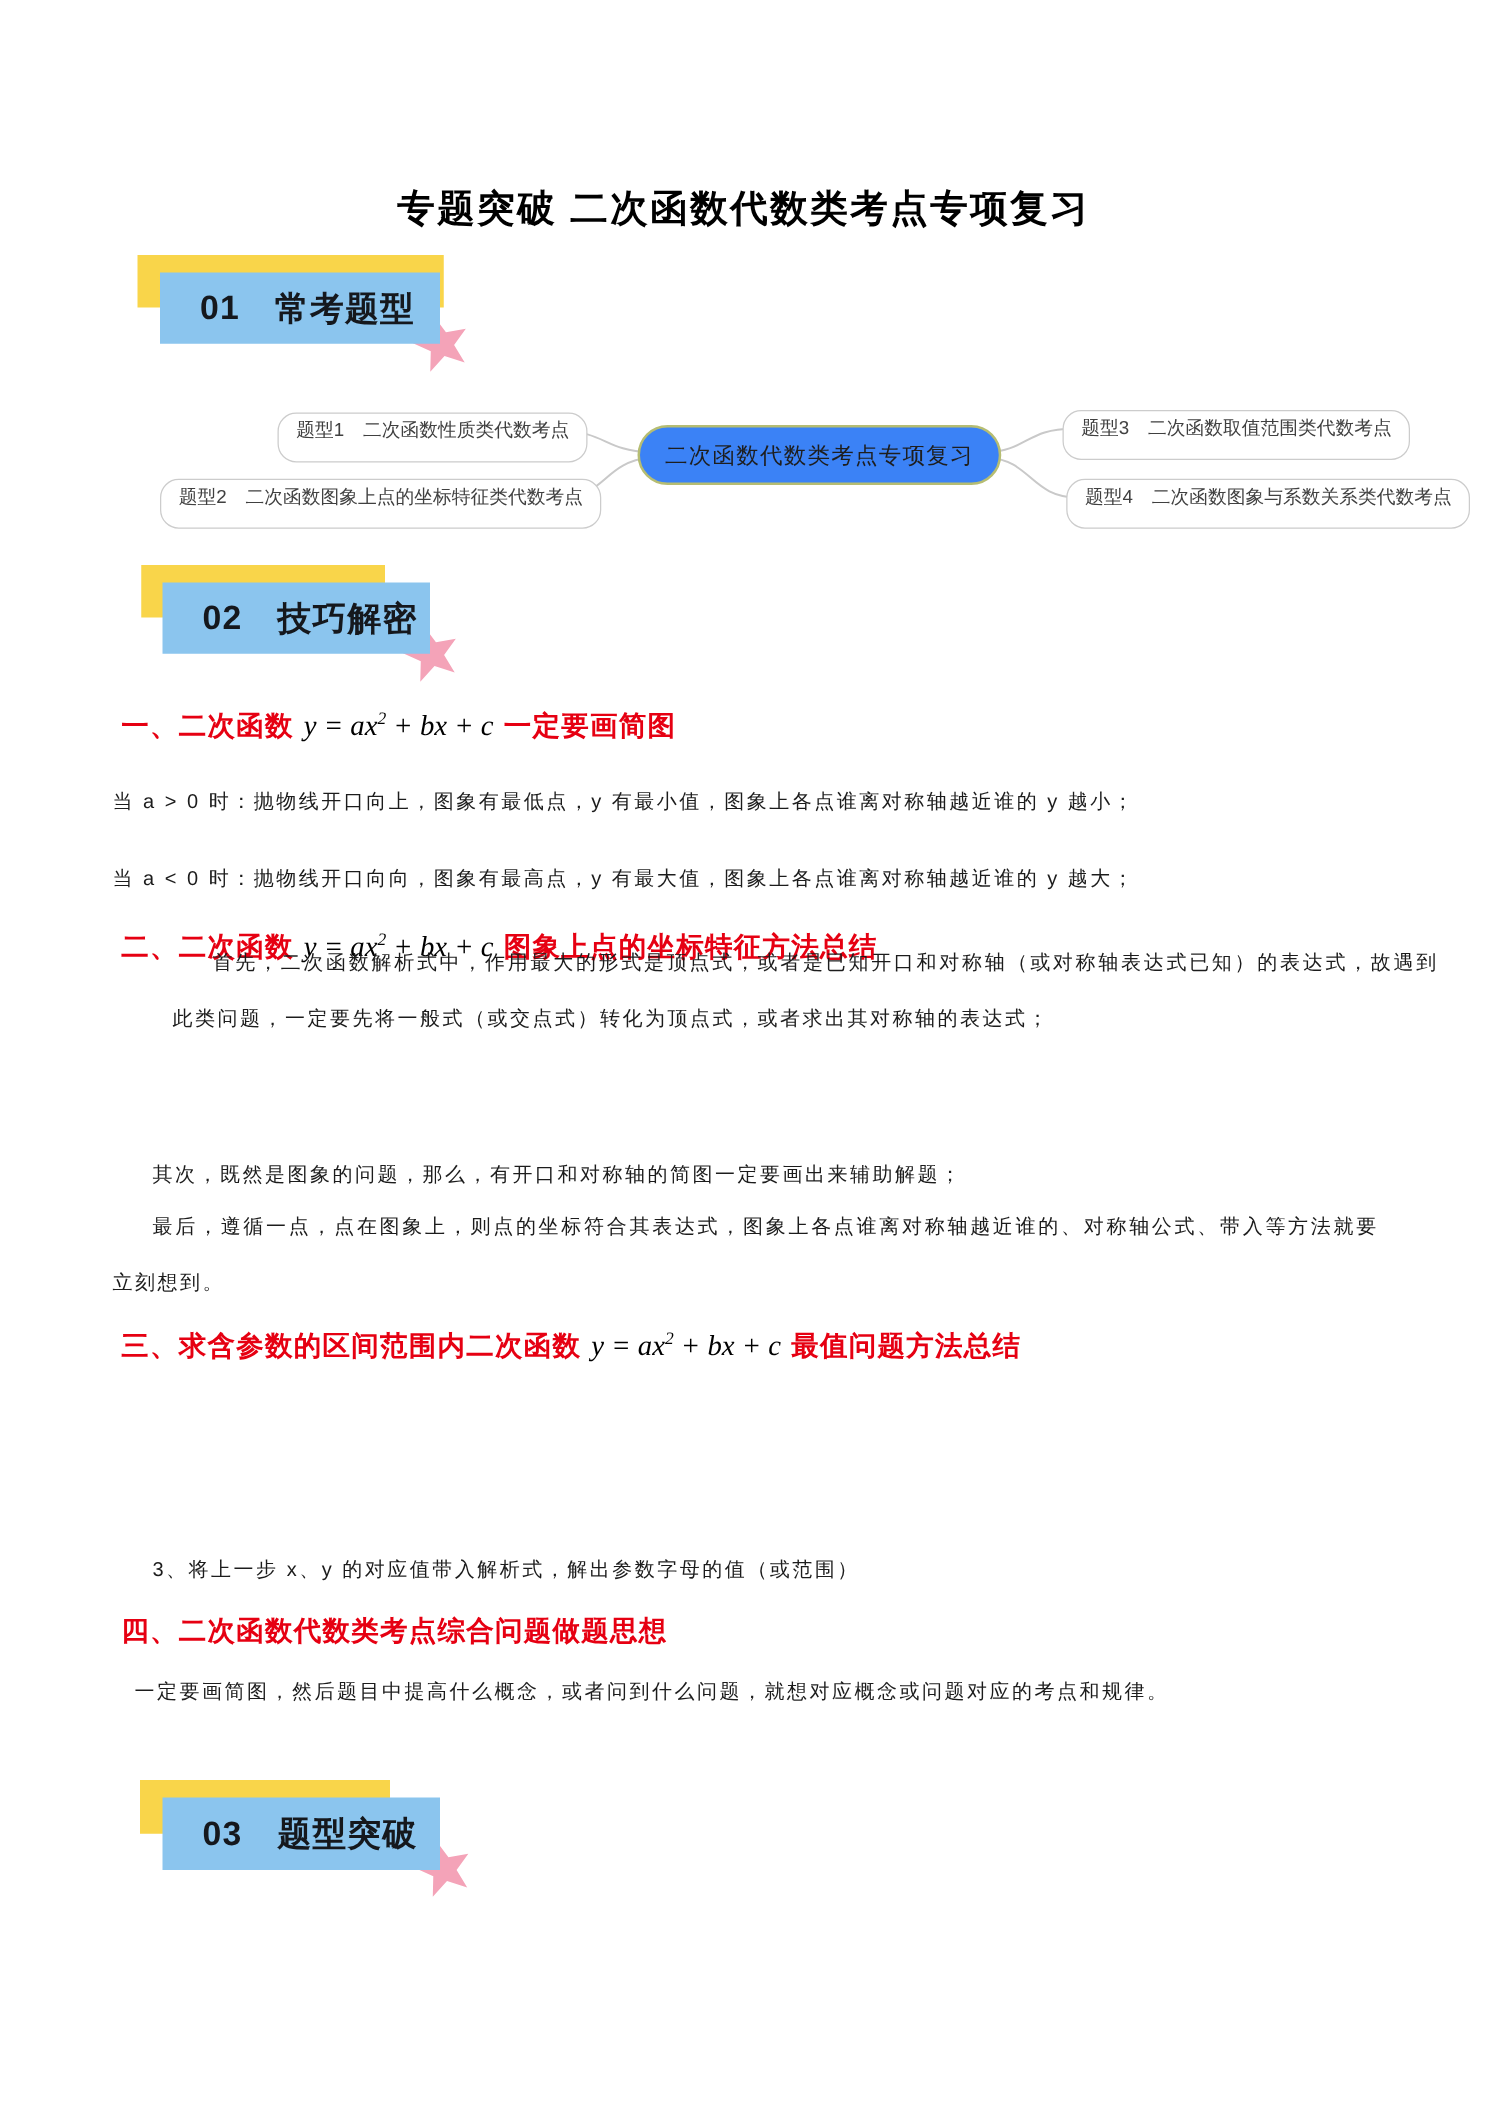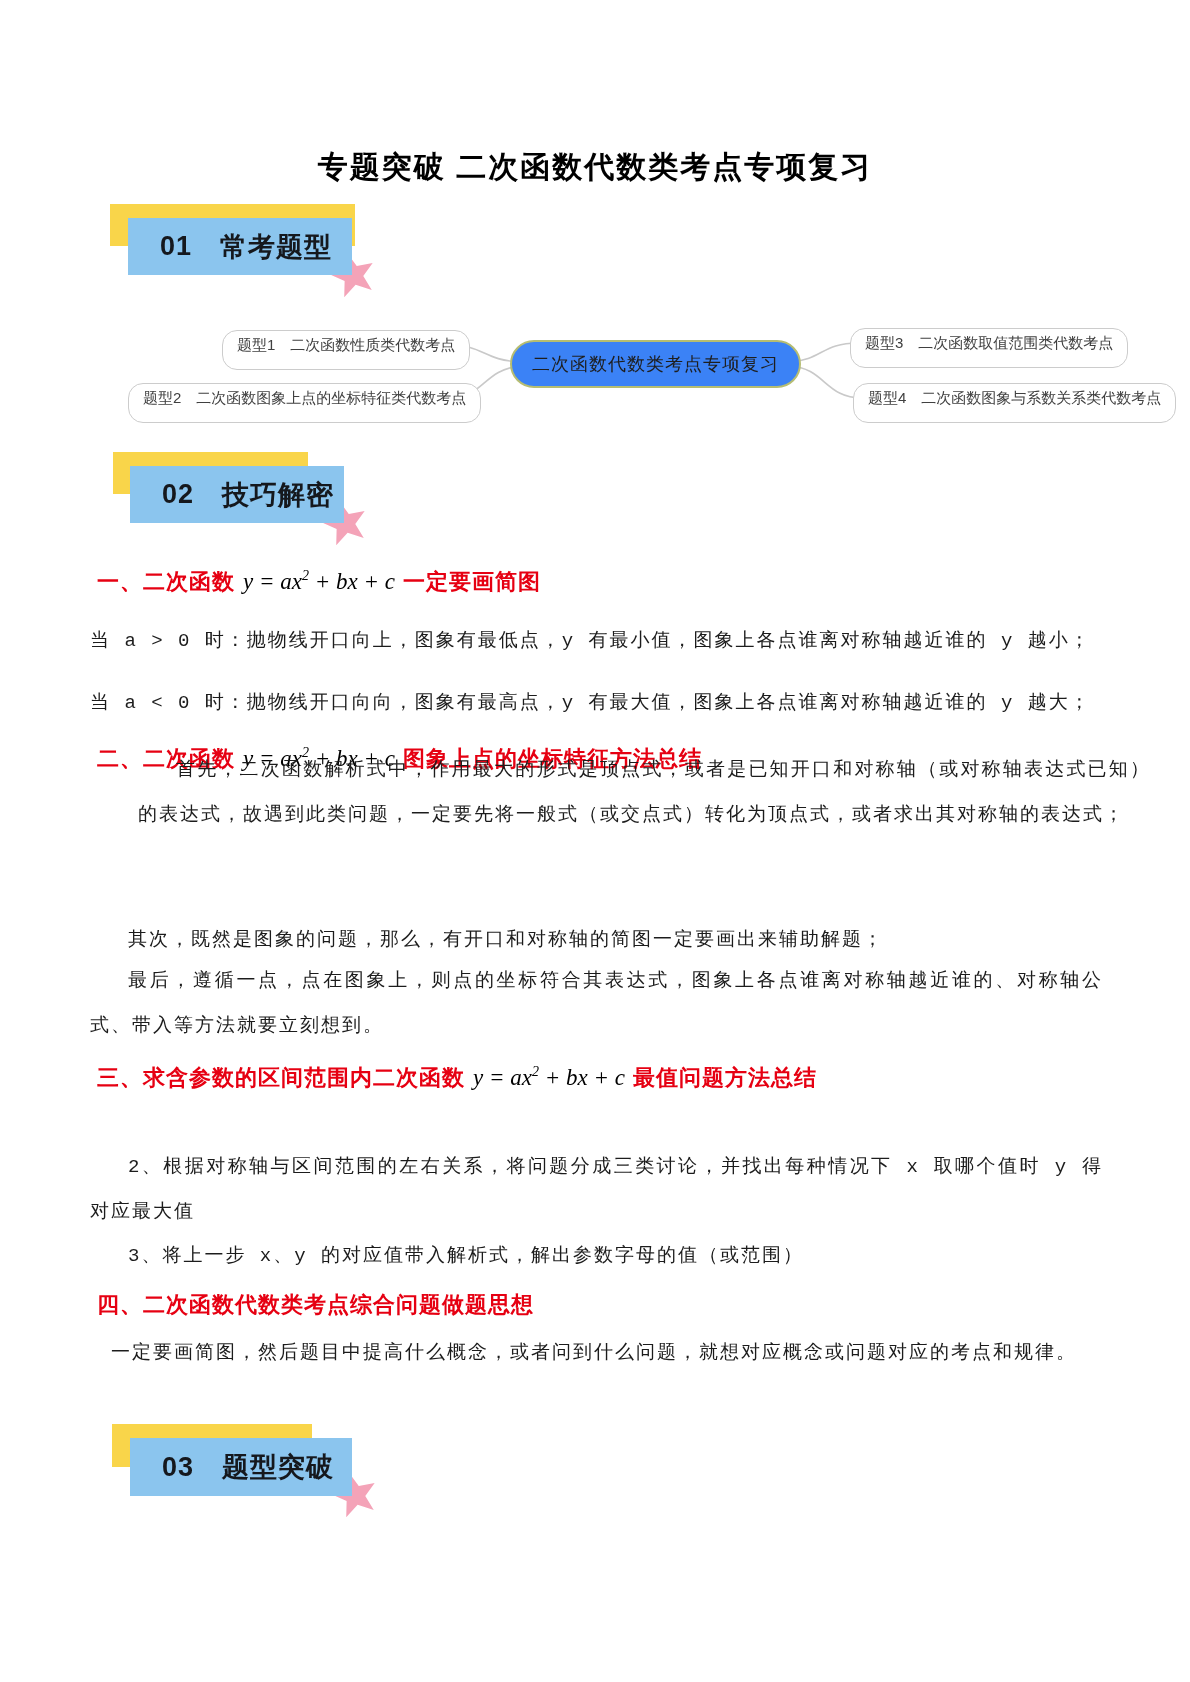--- a/index.html
+++ b/index.html
@@ -66,8 +66,8 @@
   #node4{left:853px;top:83px;}
   
   .para{
-    position:absolute;left:90px;width:1013px;font-size:19px;line-height:45px;
-    letter-spacing:2px;text-align:justify;color:var(--text-color);font-family:Liberation Mono, monospace;
+    position:absolute;left:90px;width:1013px;font-size:16px;line-height:45px;
+    letter-spacing:2px;text-align:justify;color:var(--text-color);
   }
   .indent2{text-indent:2em;}
   .indent1{text-indent:1.1em;}

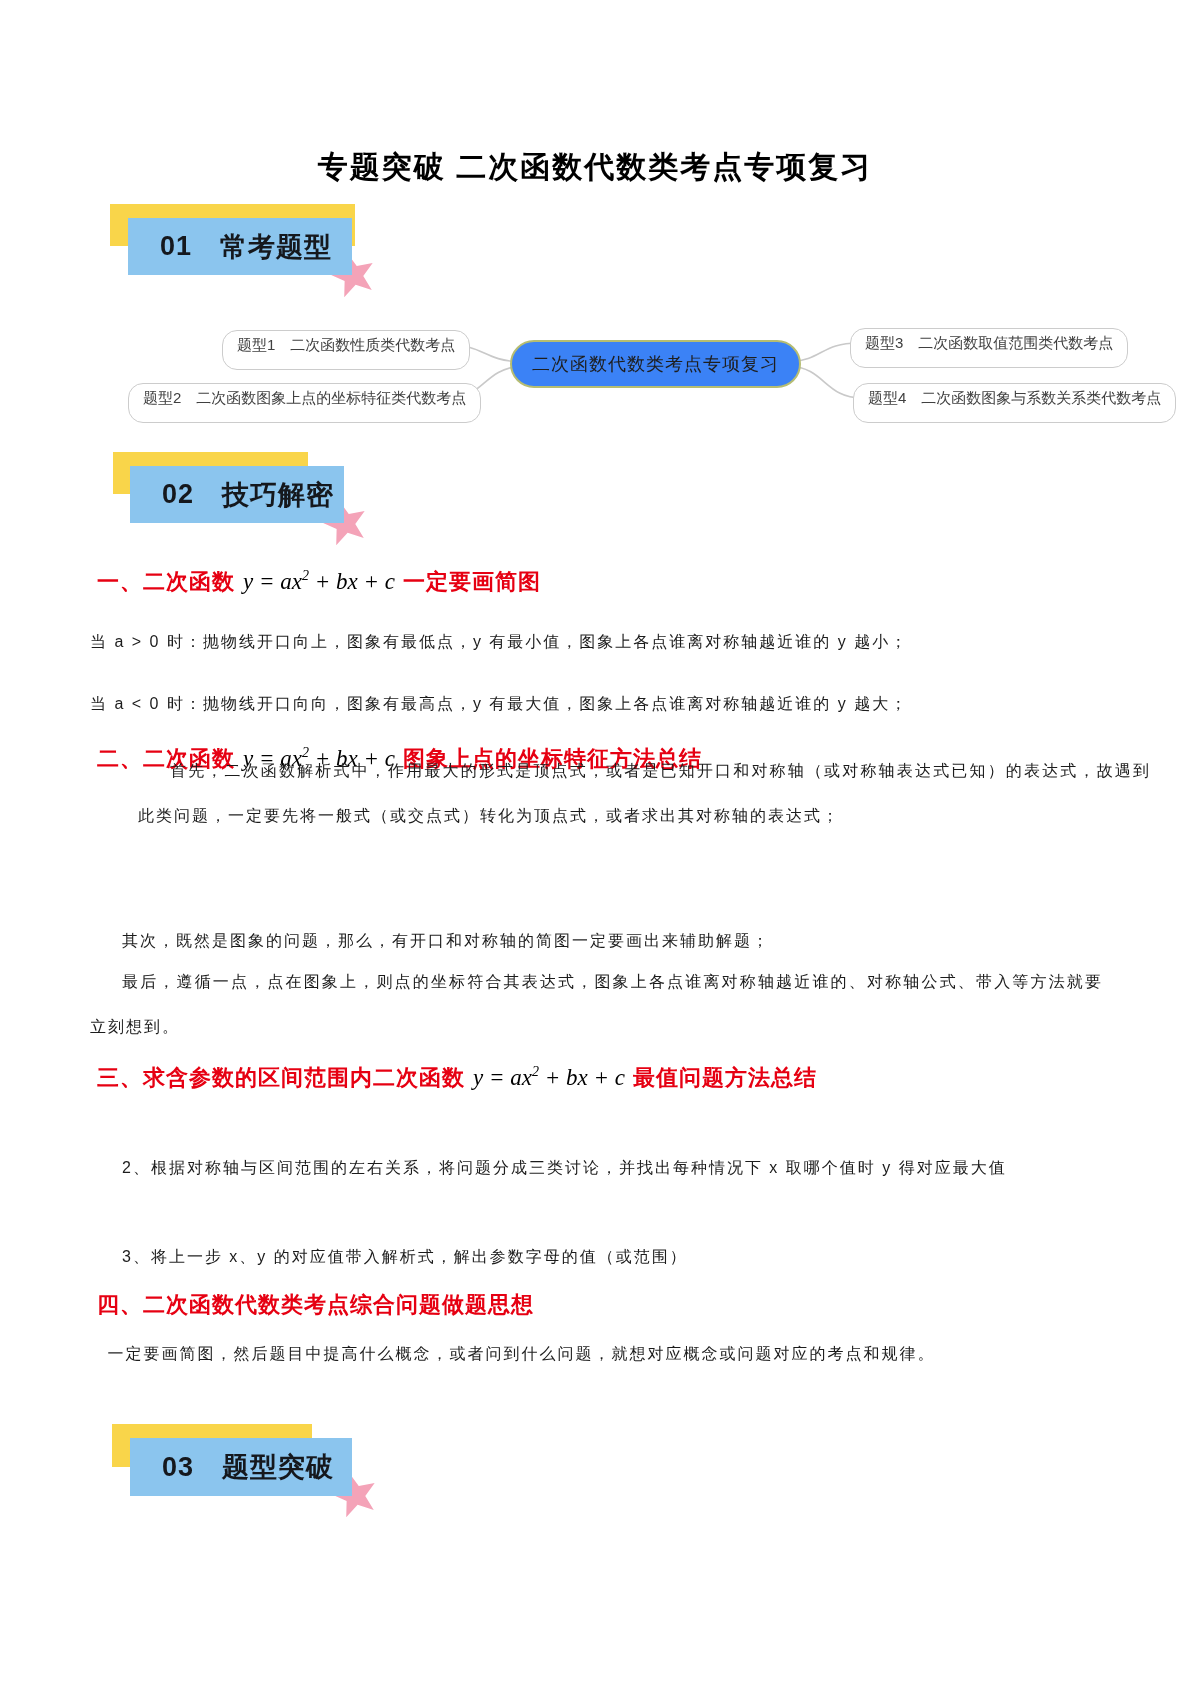--- a/index.html
+++ b/index.html
@@ -143,7 +143,6 @@
     <span>三、求含参数的区间范围内二次函数</span><span class="math"><span>y = ax</span><sup>2</sup><span> + bx + c</span></span><span>最值问题方法总结</span>
   </div>
 
-  <div class="para indent2" id="li2">2、根据对称轴与区间范围的左右关系，将问题分成三类讨论，并找出每种情况下 x 取哪个值时 y 得对应最大值</div>
   <div class="para indent2" id="li3">3、将上一步 x、y 的对应值带入解析式，解出参数字母的值（或范围）</div>
 
   <div class="rhead" id="h4">四、二次函数代数类考点综合问题做题思想</div>

